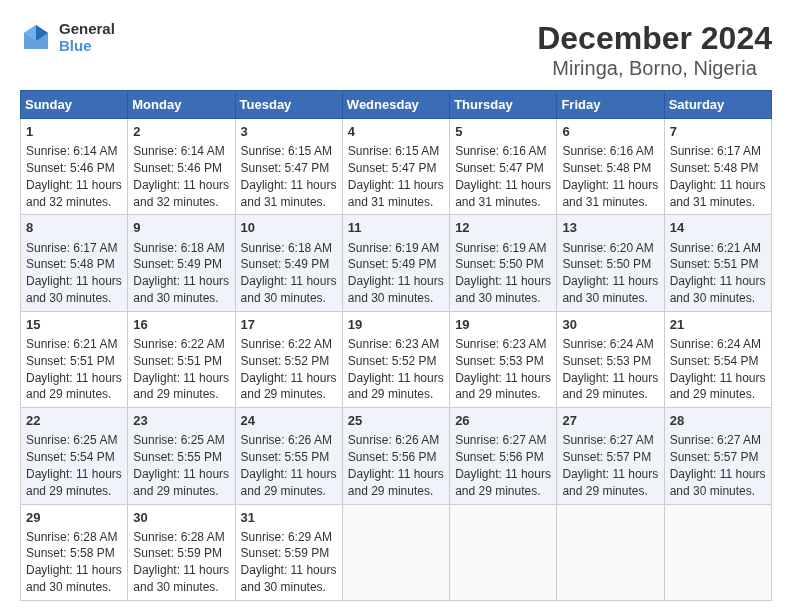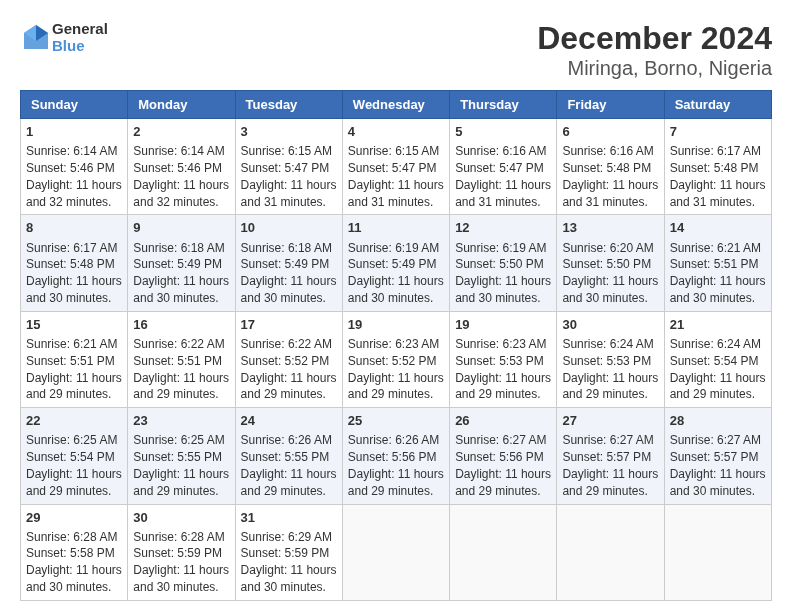--- a/index.html
+++ b/index.html
@@ -19,7 +19,7 @@
     .logo {
       display: flex;
       align-items: center;
-      gap: 0;
+      gap: 7px;
     }
     .logo-icon {
       width: 32px;

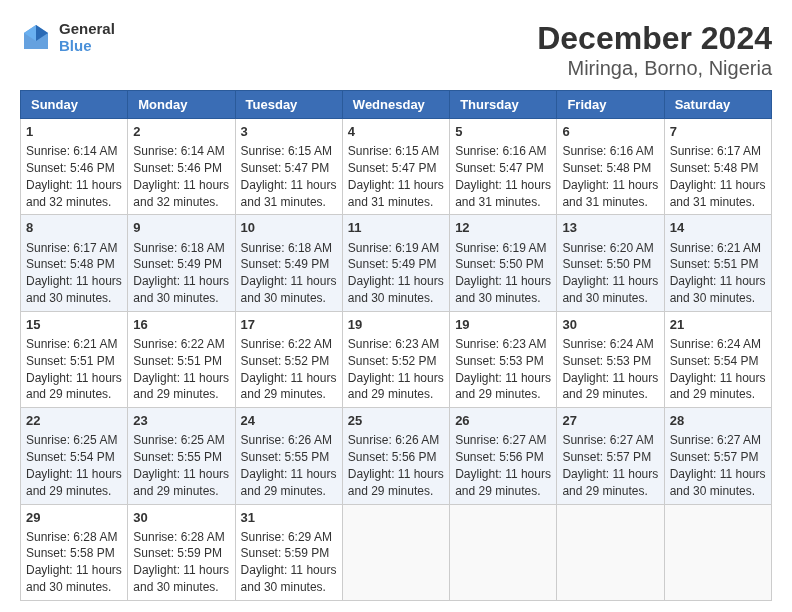--- a/index.html
+++ b/index.html
@@ -25,7 +25,7 @@
       width: 32px;
       height: 28px;
     }
-    .title-block { text-align: right; }
+    .title-block { text-align: center; }
     .title-block h1 {
       font-size: 32px;
       font-weight: bold;

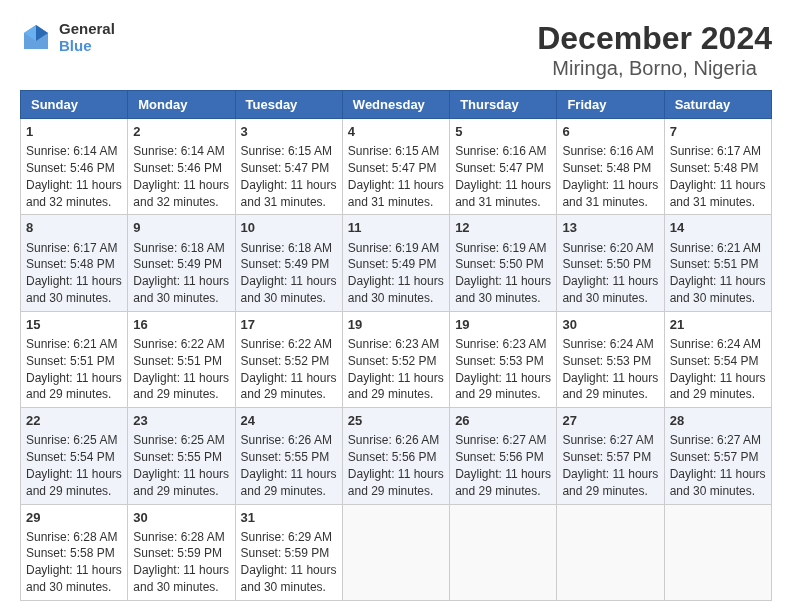--- a/index.html
+++ b/index.html
@@ -44,7 +44,7 @@
     .calendar thead tr th {
       background: #3a6db5;
       color: #fff;
-      padding: 6px 10px;
+      padding: 6px 4px;
       font-size: 13px;
       font-weight: bold;
       text-align: left;

